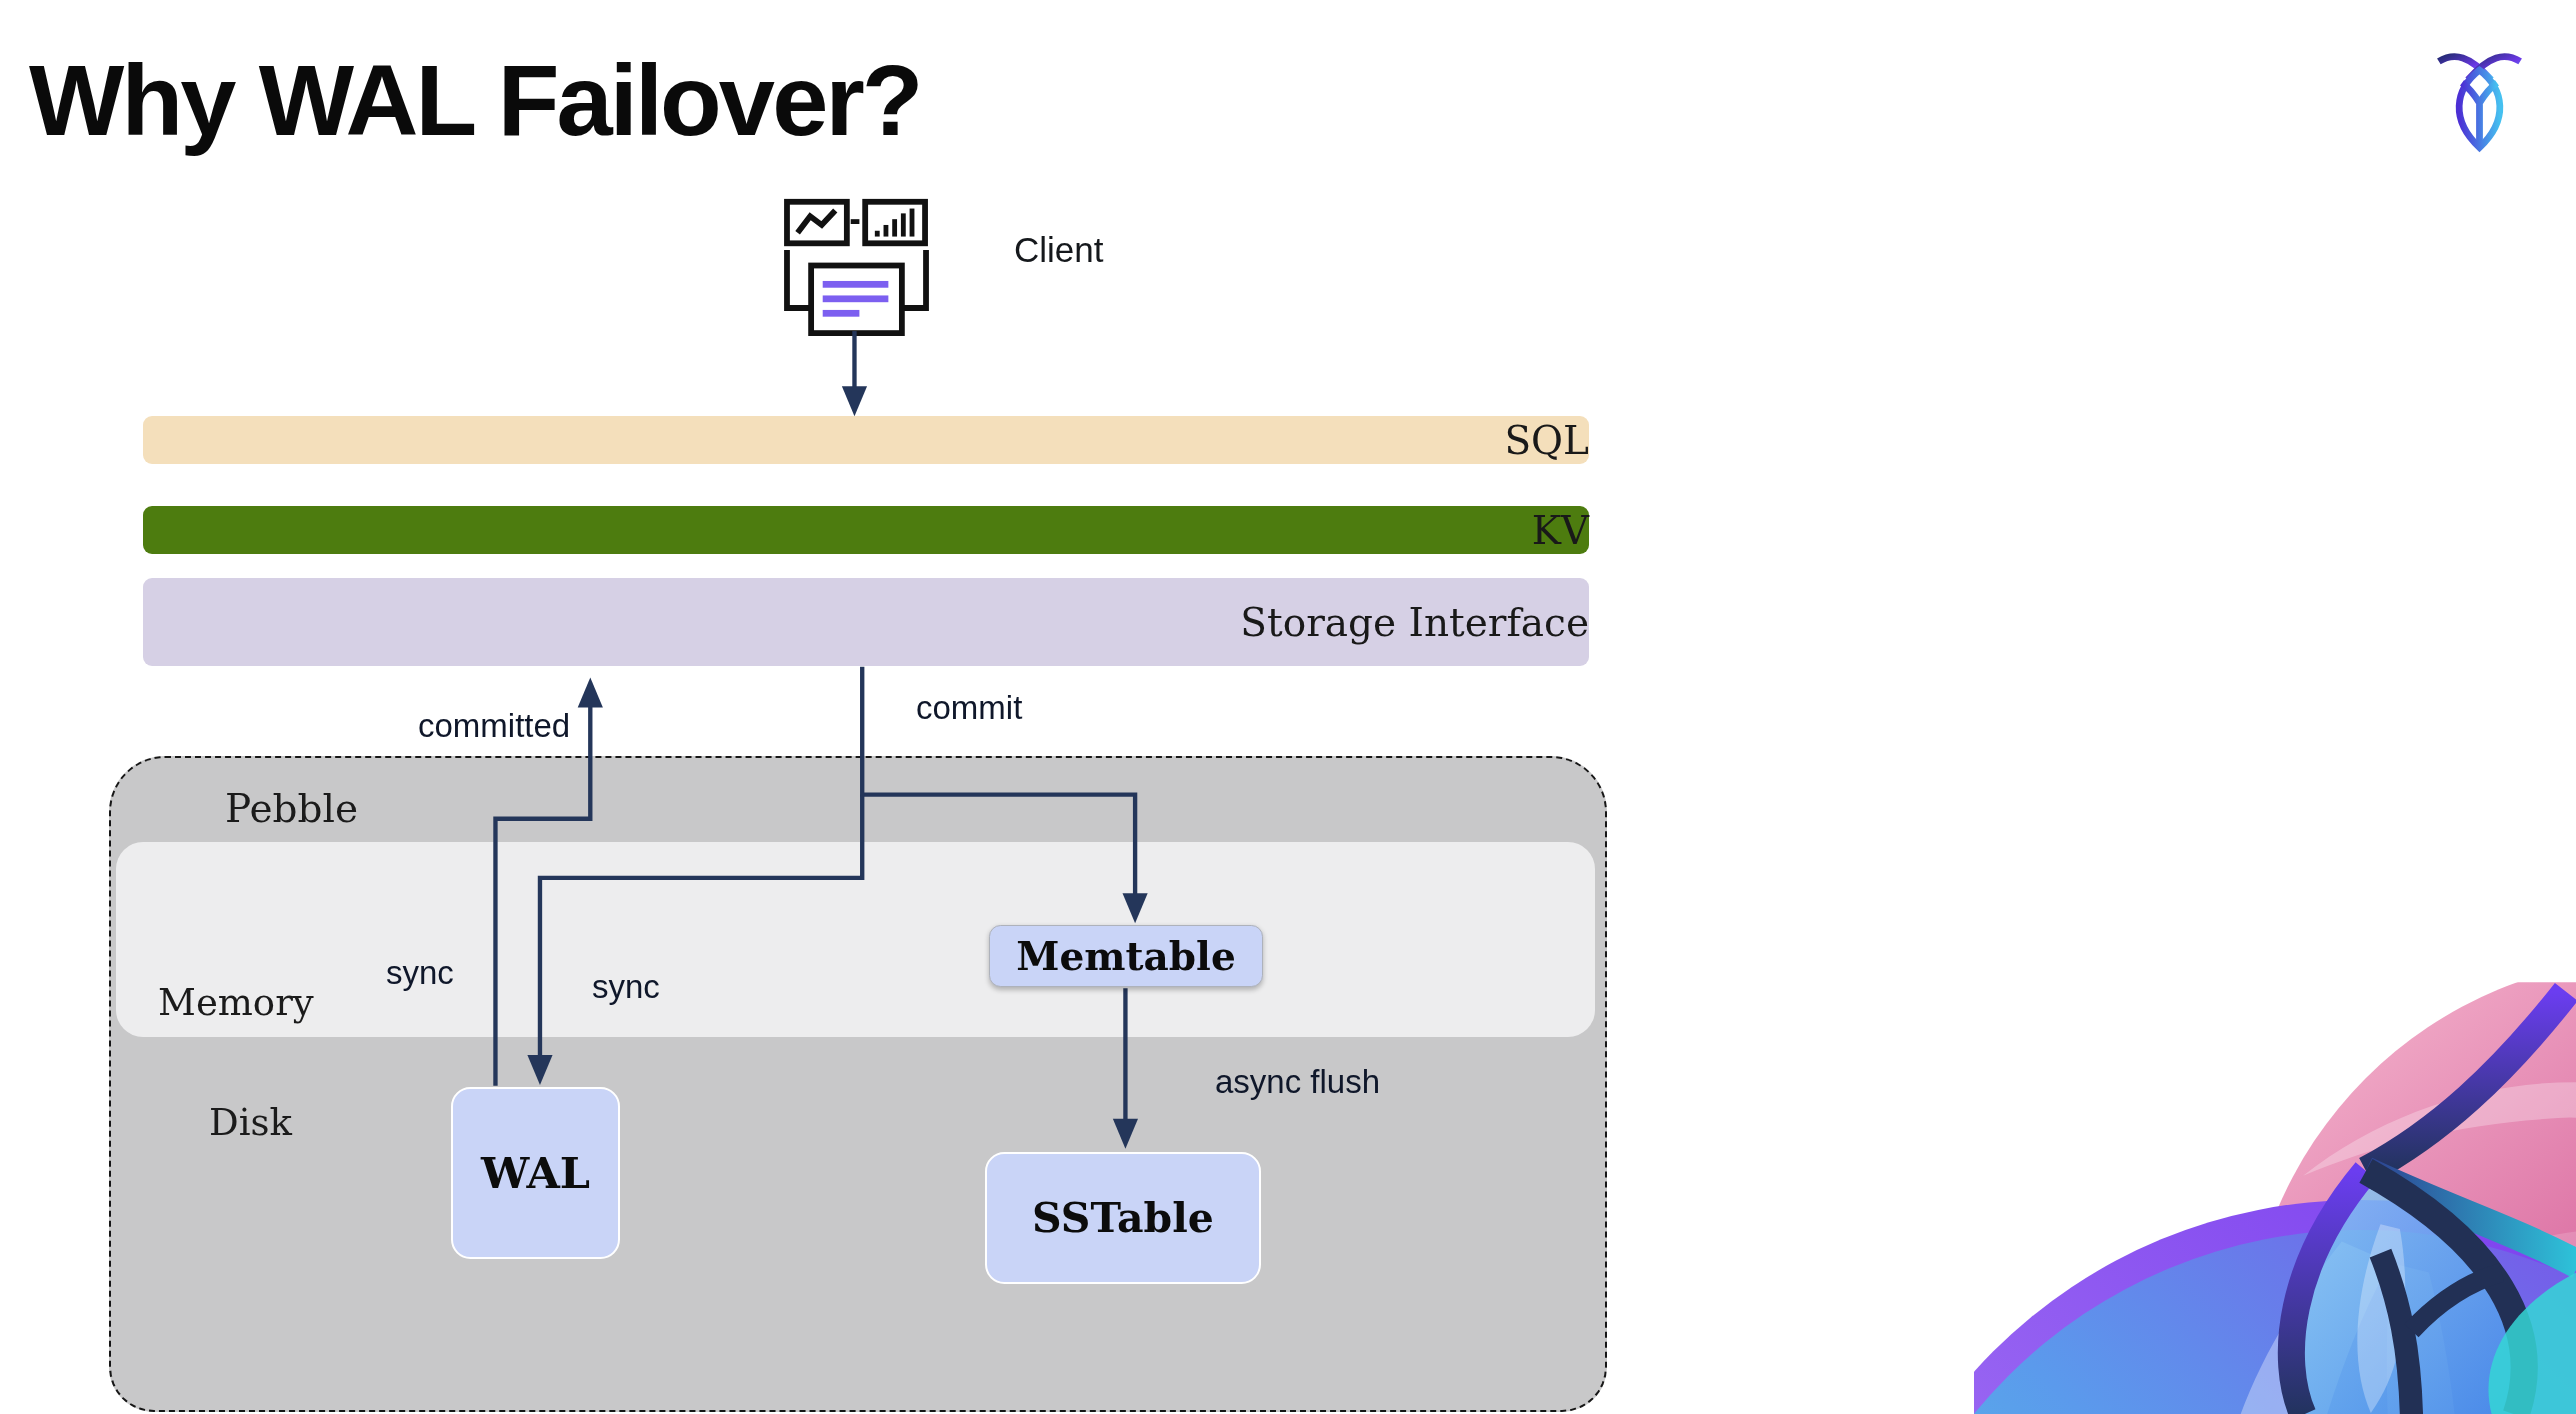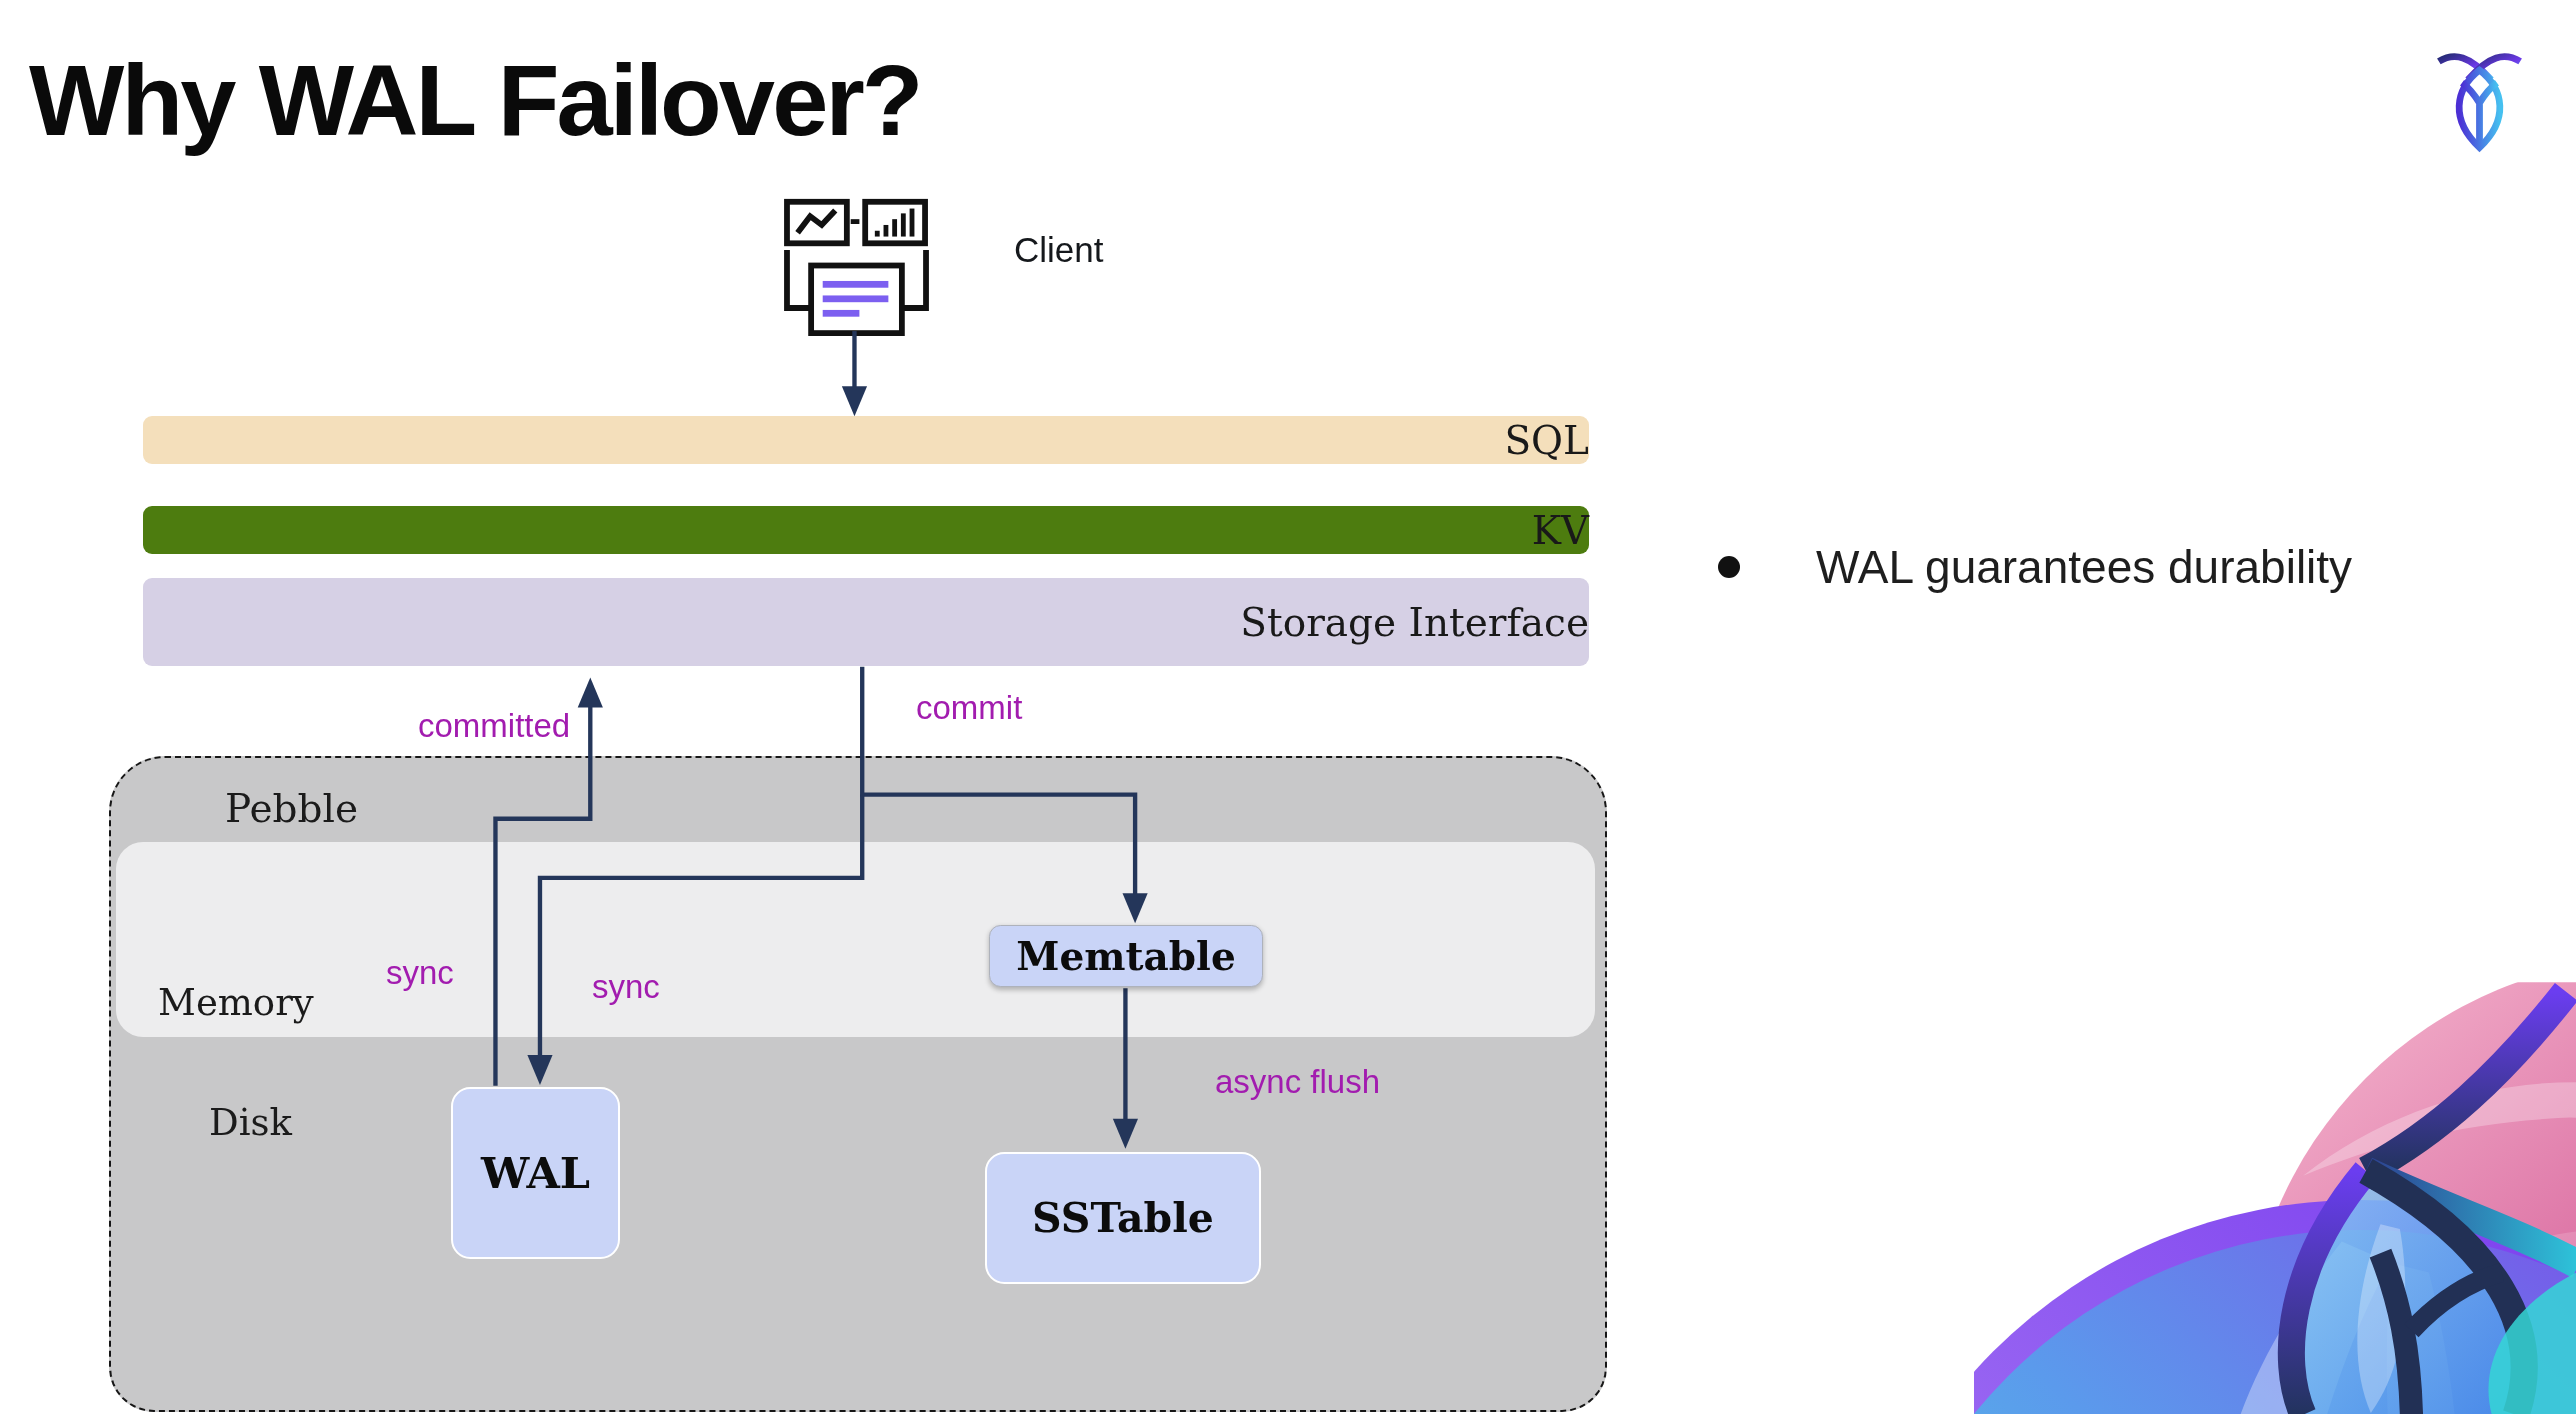--- a/index.html
+++ b/index.html
@@ -167,10 +167,6 @@
     <span>SSTable</span>
   </div>
 
-  <div class="bullet-row bullet-1">
-    <div class="bullet-dot"></div>
-    <div class="bullet-text">WAL guarantees durability</div>
-  </div>
 
   <div class="corner-art">
     <svg width="602" height="433" viewBox="0 0 622 447">

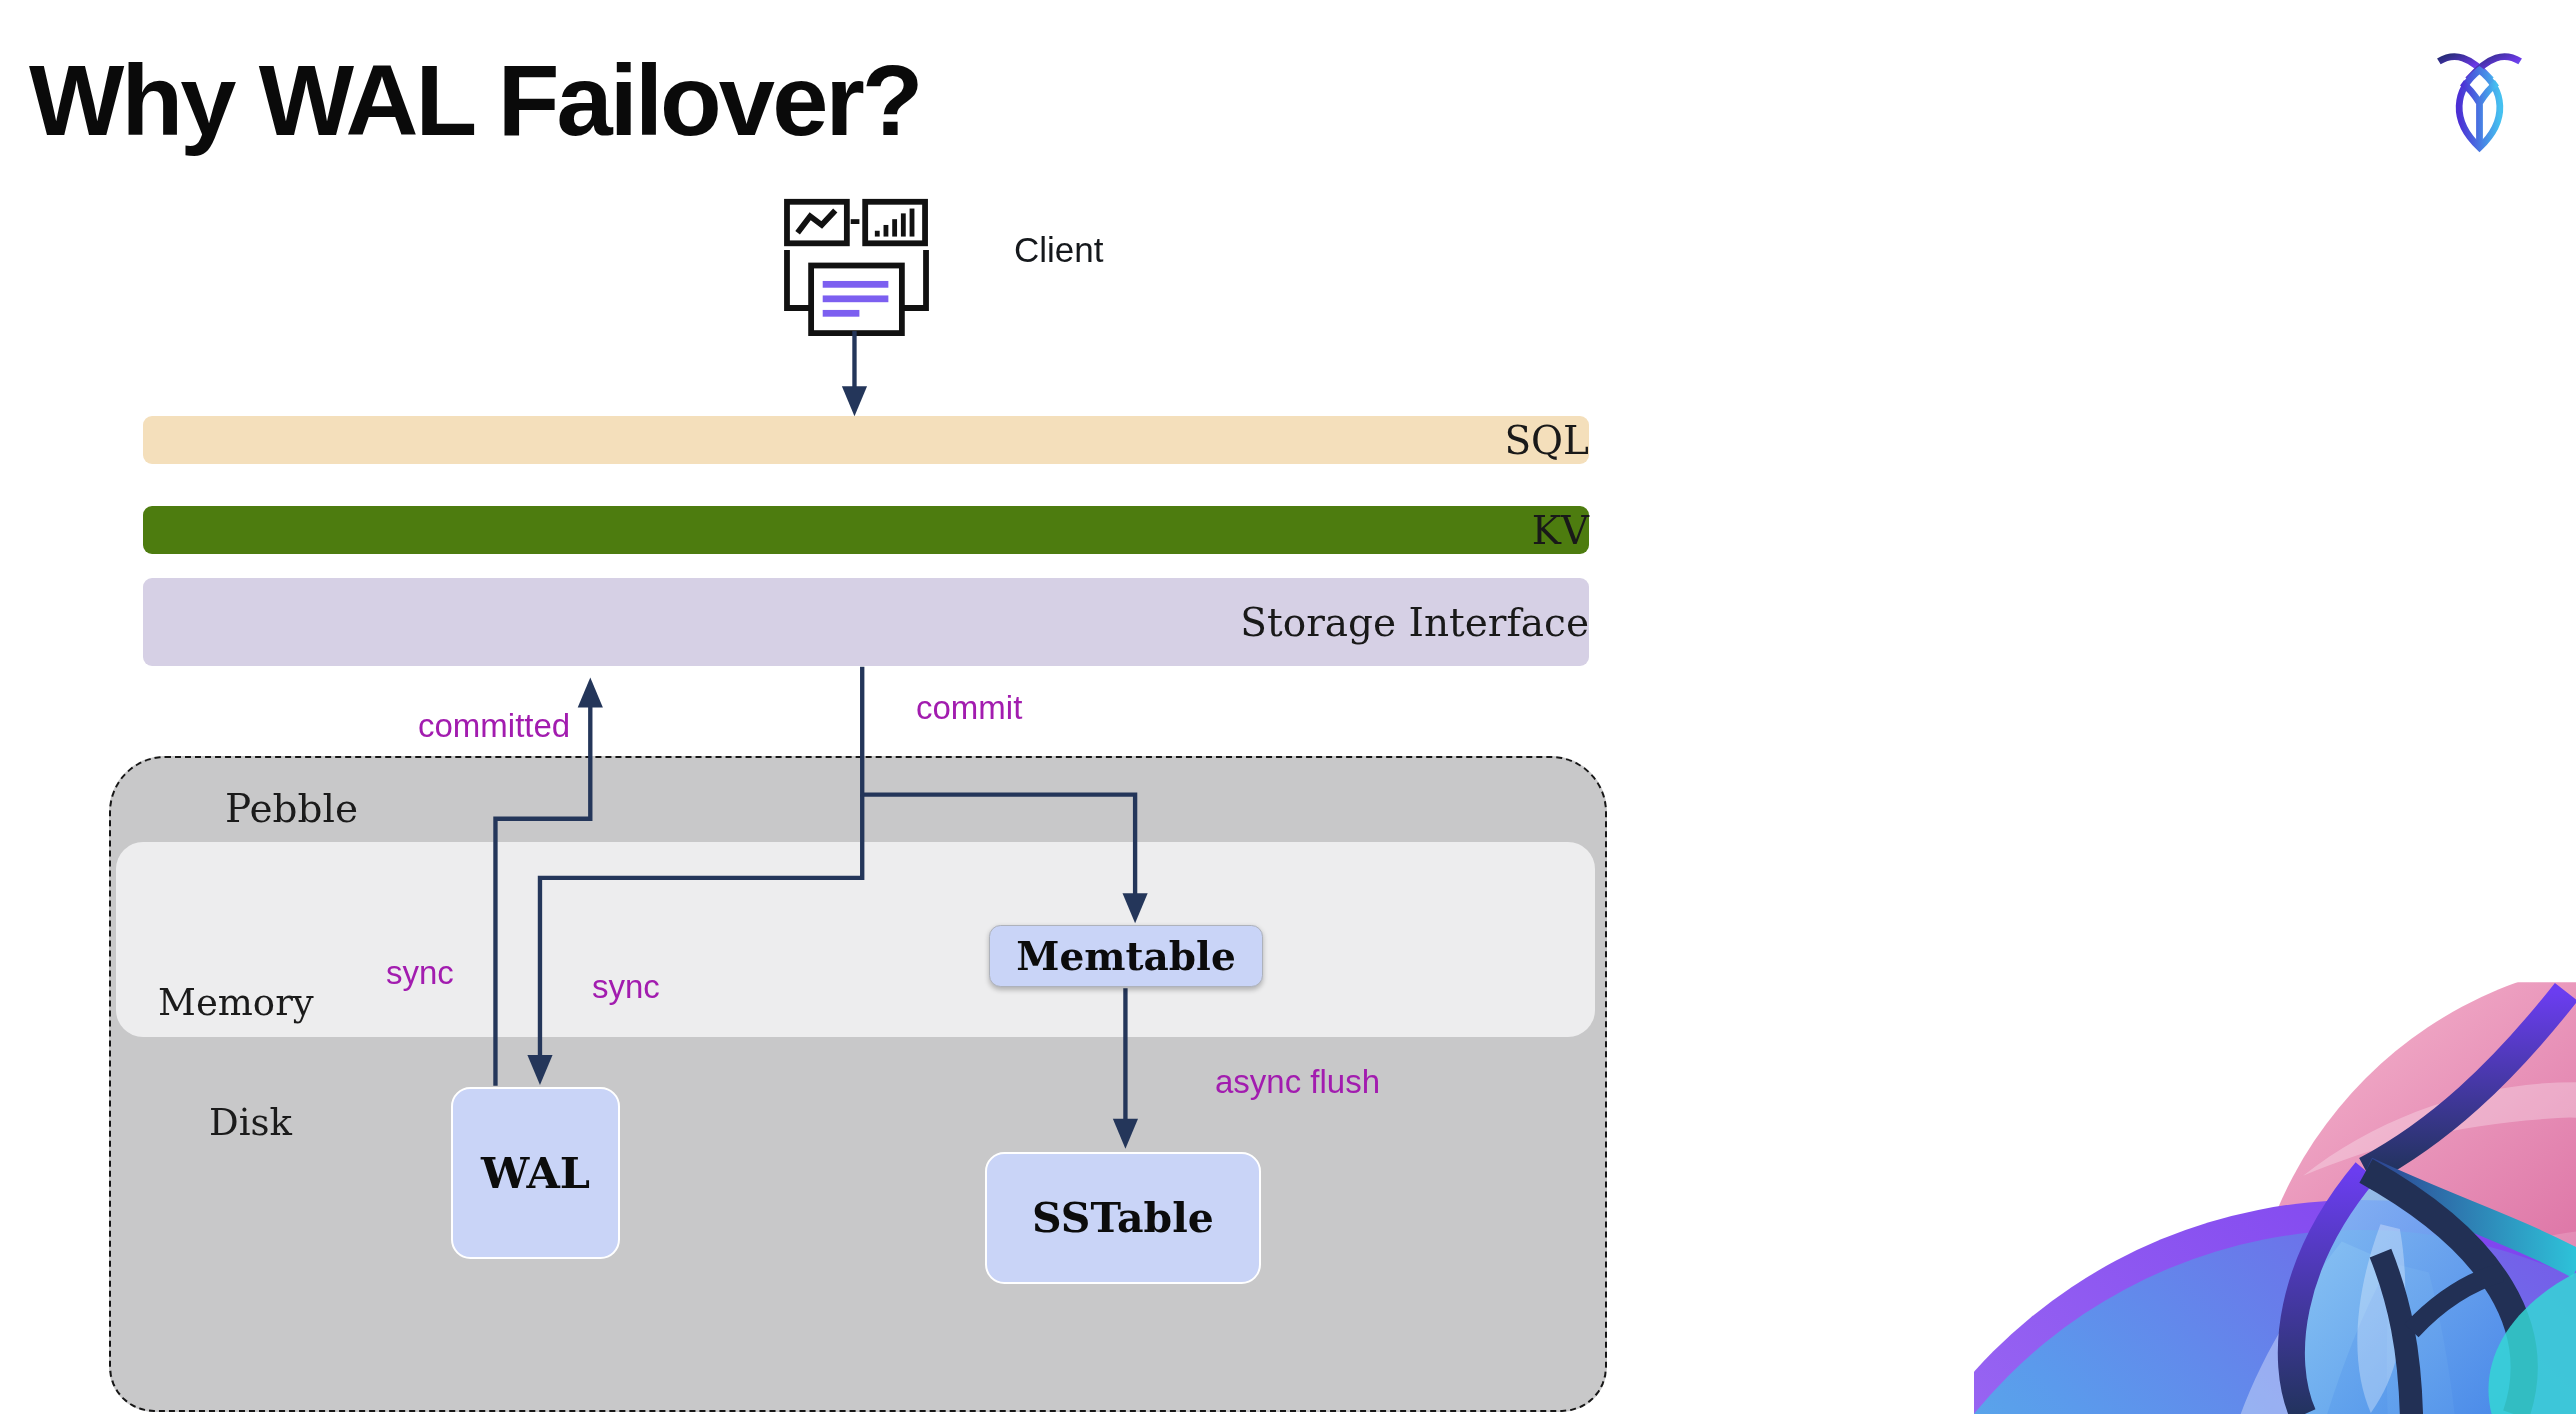--- a/index.html
+++ b/index.html
@@ -46,7 +46,7 @@
             border-radius:19.4px;font-size:41px;}
 
   
-  .edge-label{position:absolute;font-size:33px;color:#a21caf;white-space:nowrap;}
+  .edge-label{position:absolute;font-size:33px;color:#0f172a;white-space:nowrap;}
   .lbl-committed{left:418px;top:707px;}
   .lbl-commit{left:916px;top:689px;}
   .lbl-sync-left{left:386px;top:954px;}

